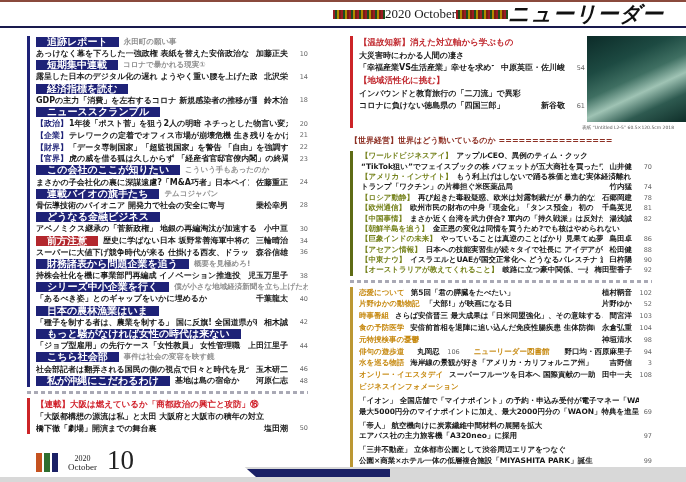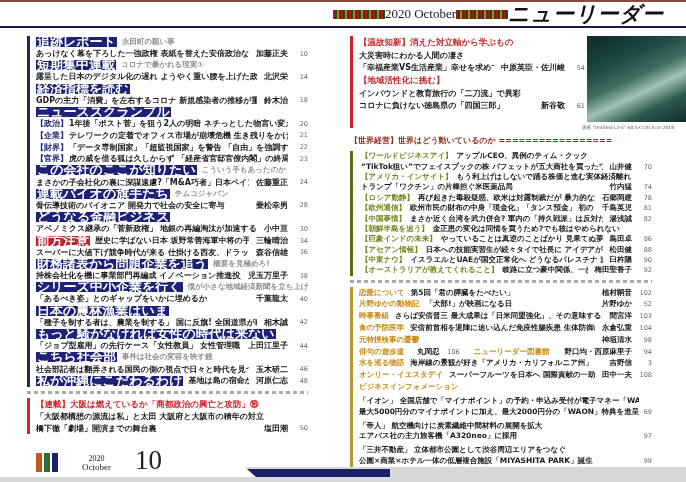--- a/index.html
+++ b/index.html
@@ -28,7 +28,7 @@
   .a{margin-left:7px;white-space:nowrap;text-align:center;}
   .p{width:16px;text-align:right;color:#666;font-size:6.5px;font-weight:normal;margin-left:4px;flex:0 0 auto;}
   .pre{color:#1e2277;margin-right:1px;text-align:center;}
-  .tagbox{background:#1e2277;color:#fff;font-size:13px;font-weight:bold;padding:1px 1px;line-height:8px;}
+  .tagbox{background:#1e2277;color:#fff;font-size:10px;font-weight:bold;padding:1px 11px;line-height:8px;}
   .tagbox.red{background:#b3272d;}
   .tagsub{color:#909090;font-size:7.5px;margin-left:5px;}
   .taginline{flex:1 1 auto;margin-left:5px;overflow:hidden;}

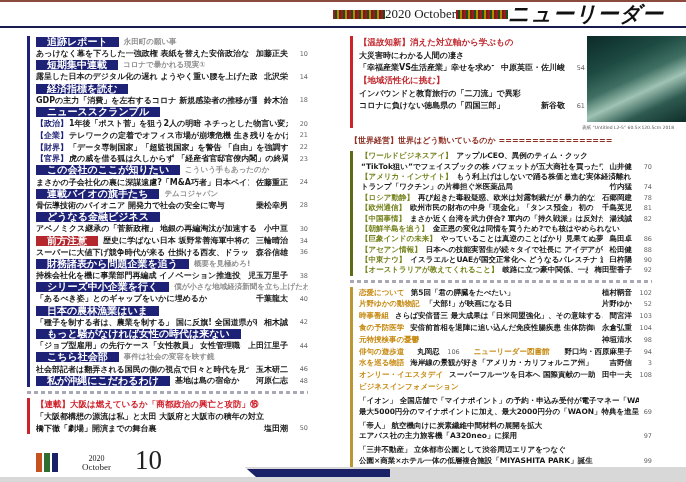--- a/index.html
+++ b/index.html
@@ -64,7 +64,7 @@
   .foot-navy{position:absolute;left:0;top:469px;width:390px;height:8px;background:#1b2166;}
   .foot-trap{position:absolute;left:0;top:440px;width:256px;height:37px;background:#fff;
              clip-path:polygon(0 0,214px 0,256px 100%,0 100%);z-index:2;}
-  .foot-inner{position:absolute;left:36px;top:448px;z-index:3;display:flex;align-items:flex-end;gap:24px;}
+  .foot-inner{position:absolute;left:36px;top:448px;z-index:3;display:flex;align-items:flex-end;gap:10px;}
   .fmark{display:flex;gap:2px;align-items:flex-end;}
   .fmark i{display:block;width:6px;height:19px;}
   .fmark i:nth-child(1){background:#c5521f;}

